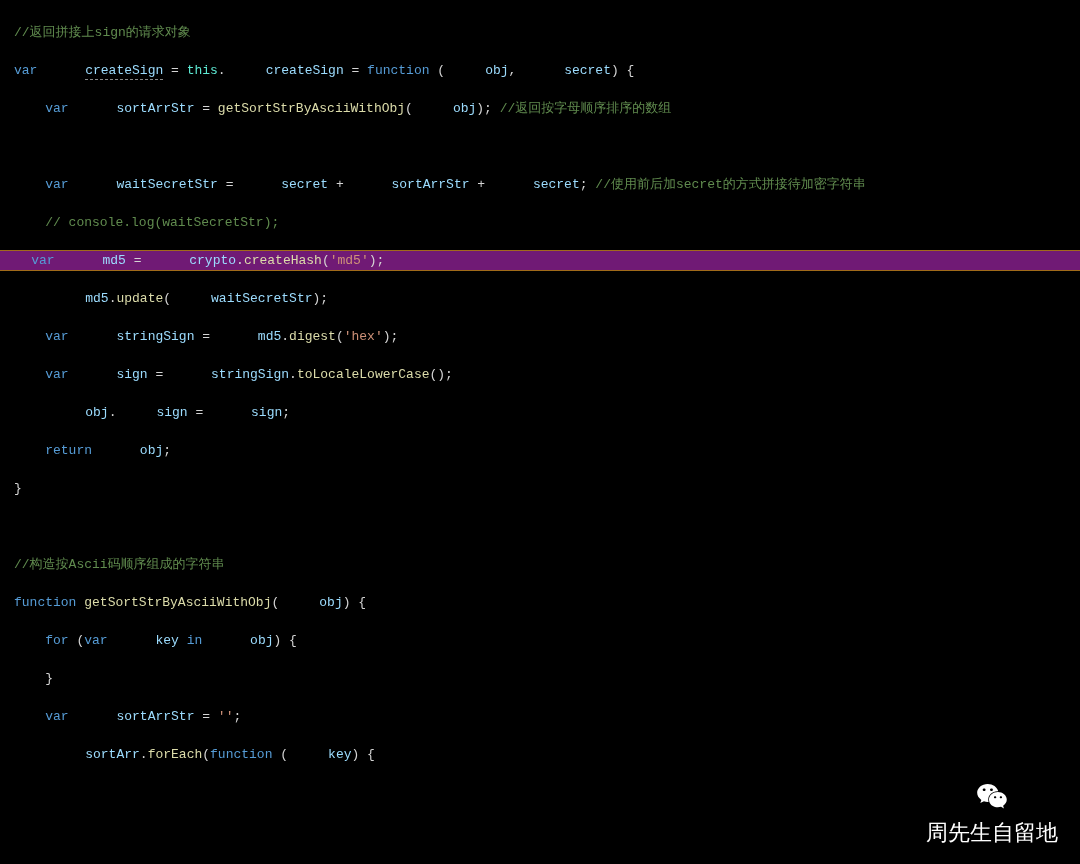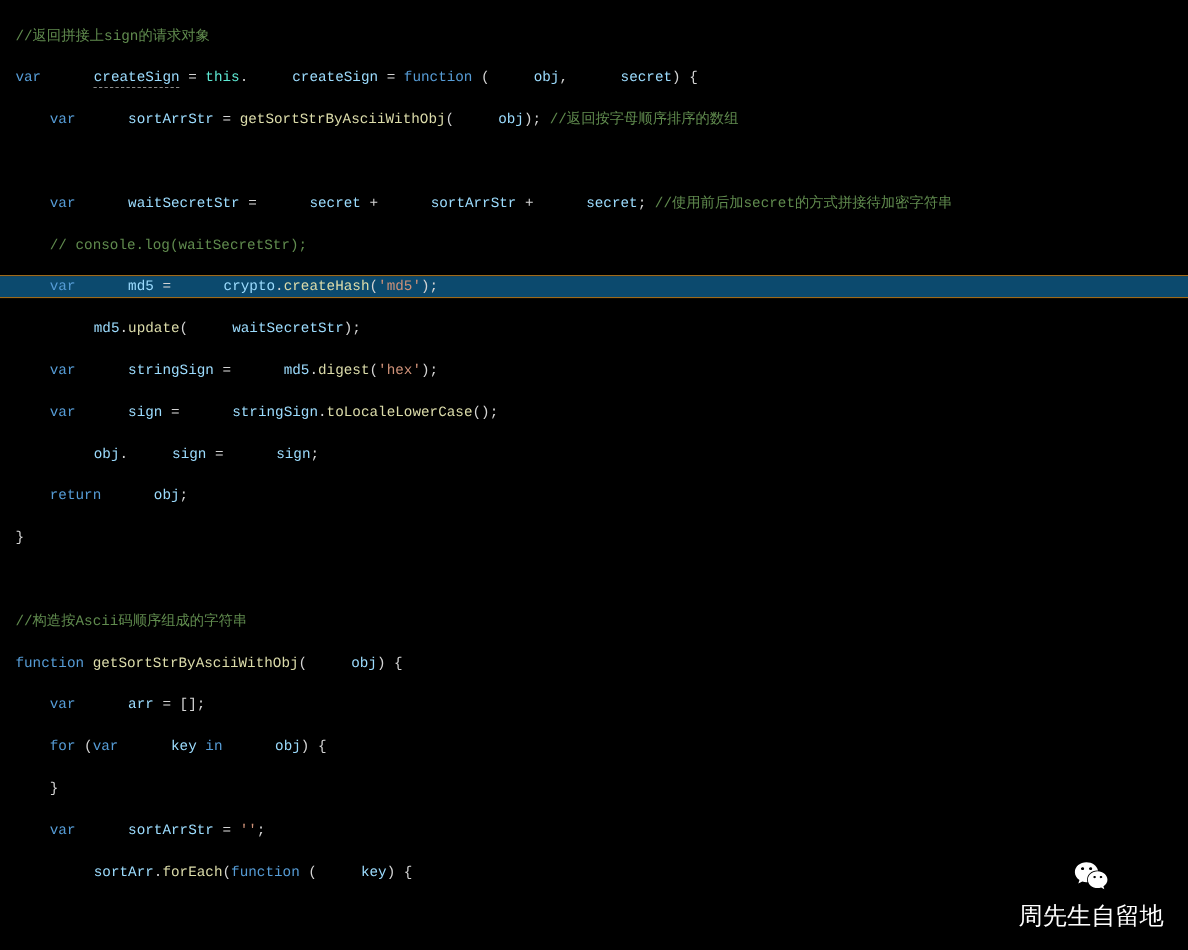--- a/index.html
+++ b/index.html
@@ -31,10 +31,10 @@
   .punct { color: #d4d4d4; }
   .op { color: #d4d4d4; }
   .highlight {
-    background: #0c4a6e;
+    background: #701a75;
     outline: 1px solid #a06a1a;
     margin-left: -14px;
-    padding-left: 14px;
+    padding-left: 0;
     width: calc(100% + 14px);
     box-sizing: border-box;
   }

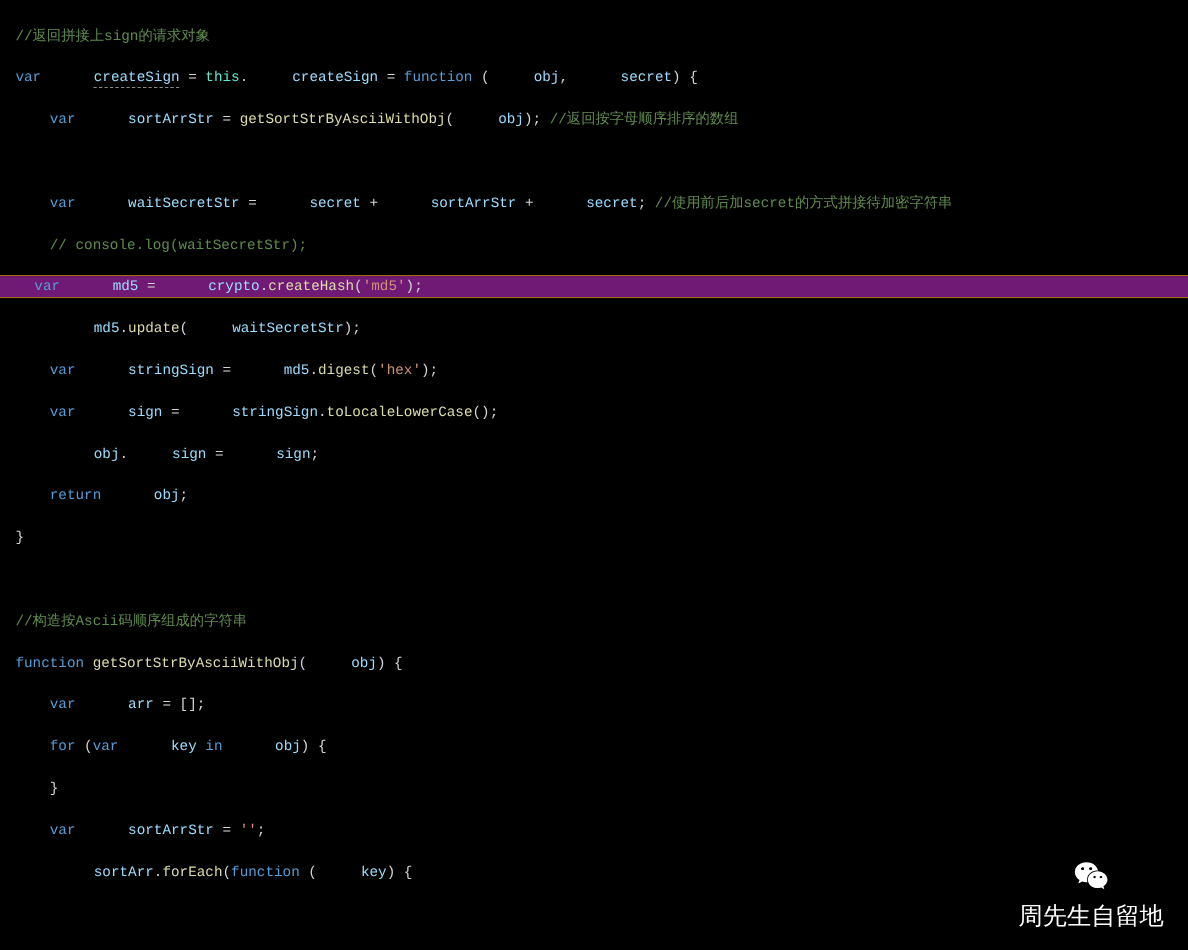--- a/index.html
+++ b/index.html
@@ -81,7 +81,6 @@
 <div class="line"></div>
 <div class="line"><span class="comment">//构造按Ascii码顺序组成的字符串</span></div>
 <div class="line"><span class="keyword">function</span> <span class="funcname">getSortStrByAsciiWithObj</span><span class="punct">(</span><span class="varname">obj</span><span class="punct">) {</span></div>
-<div class="line">    <span class="keyword">var</span> <span class="varname">arr</span><span class="op"> = </span><span class="punct">[]</span><span class="punct">;</span></div>
 <div class="line">    <span class="keyword">for</span> <span class="punct">(</span><span class="keyword">var</span> <span class="varname">key</span> <span class="keyword">in</span> <span class="varname">obj</span><span class="punct">) {</span></div>
 <div class="line">    <span class="punct">}</span></div>
 <div class="line">    <span class="keyword">var</span> <span class="varname">sortArrStr</span><span class="op"> = </span><span class="string">''</span><span class="punct">;</span></div>

